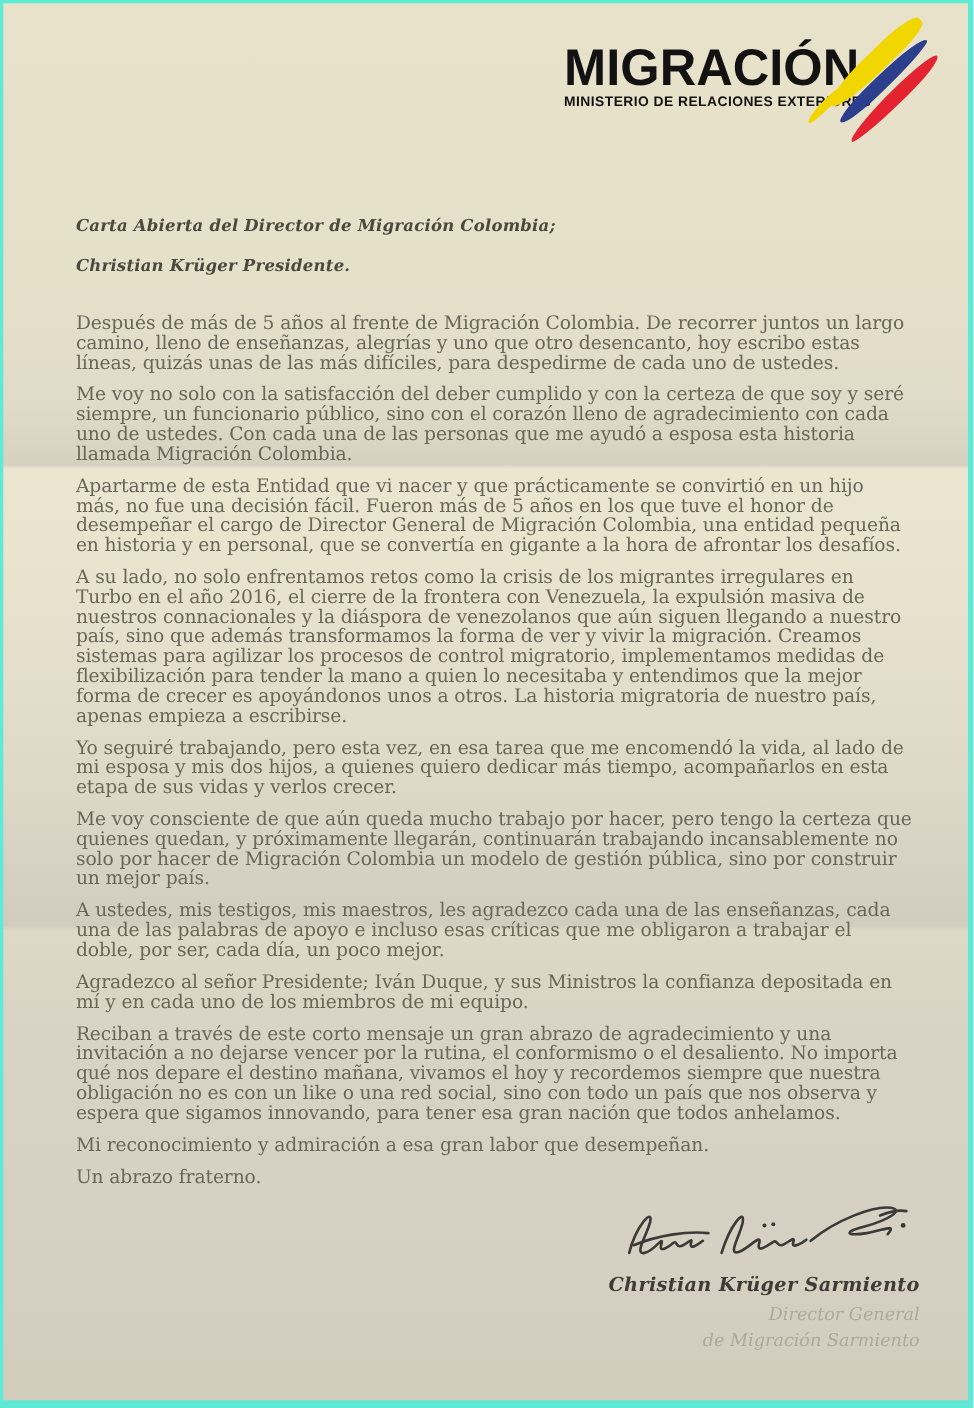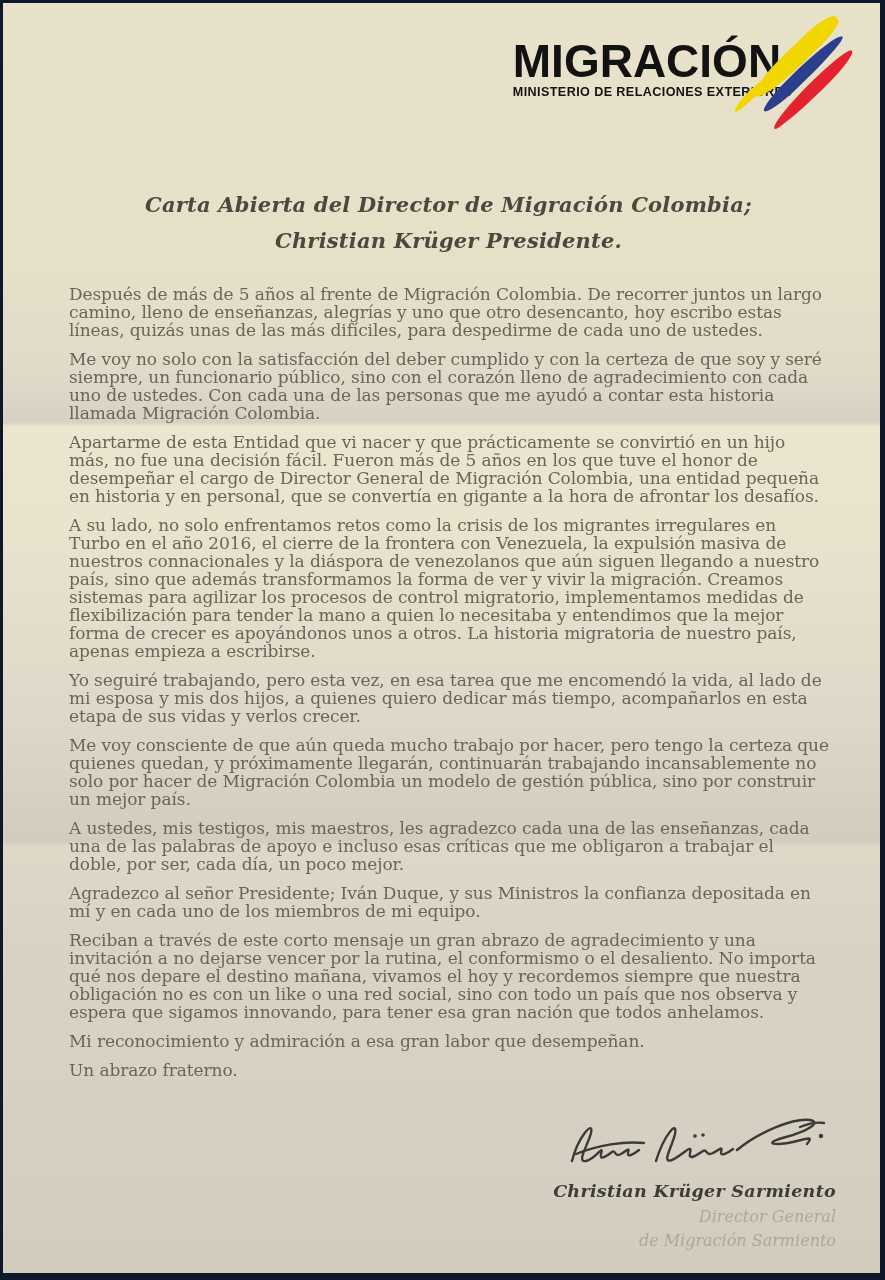--- a/index.html
+++ b/index.html
@@ -10,7 +10,7 @@
     position: relative;
     width: 885px;
     height: 1280px;
-    background: #0f172a;
+    background: #5eead4;
     padding: 3px 5px 7px 3px;
     overflow: hidden;
   }

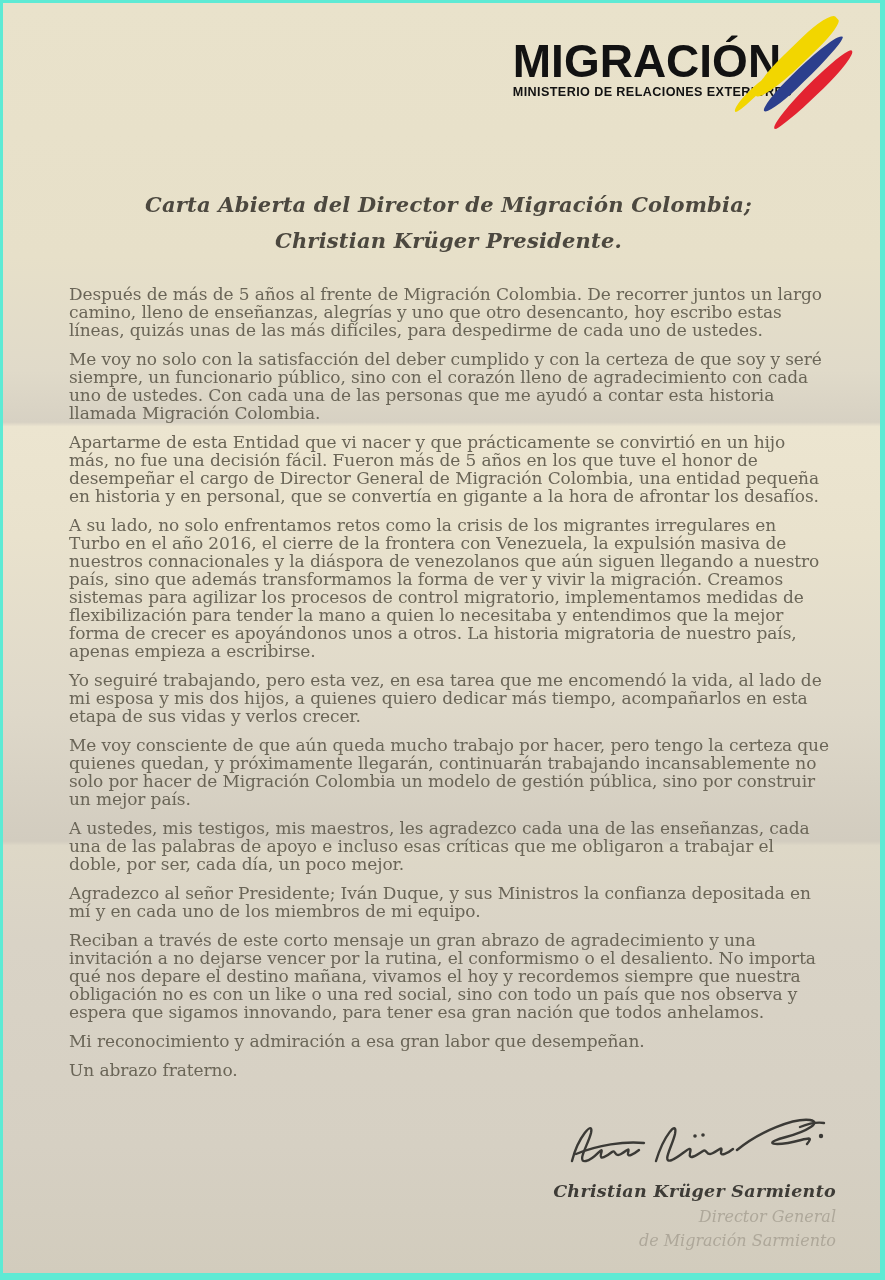--- a/index.html
+++ b/index.html
@@ -97,11 +97,10 @@
     margin: 88px 52px 0 66px;
     font-style: italic;
     font-weight: bold;
-    font-size: 21px;
+    font-size: 15px;
     line-height: 36px;
     color: #4c483f;
     letter-spacing: 0.2px;
-    text-align: center;
   }
 
   

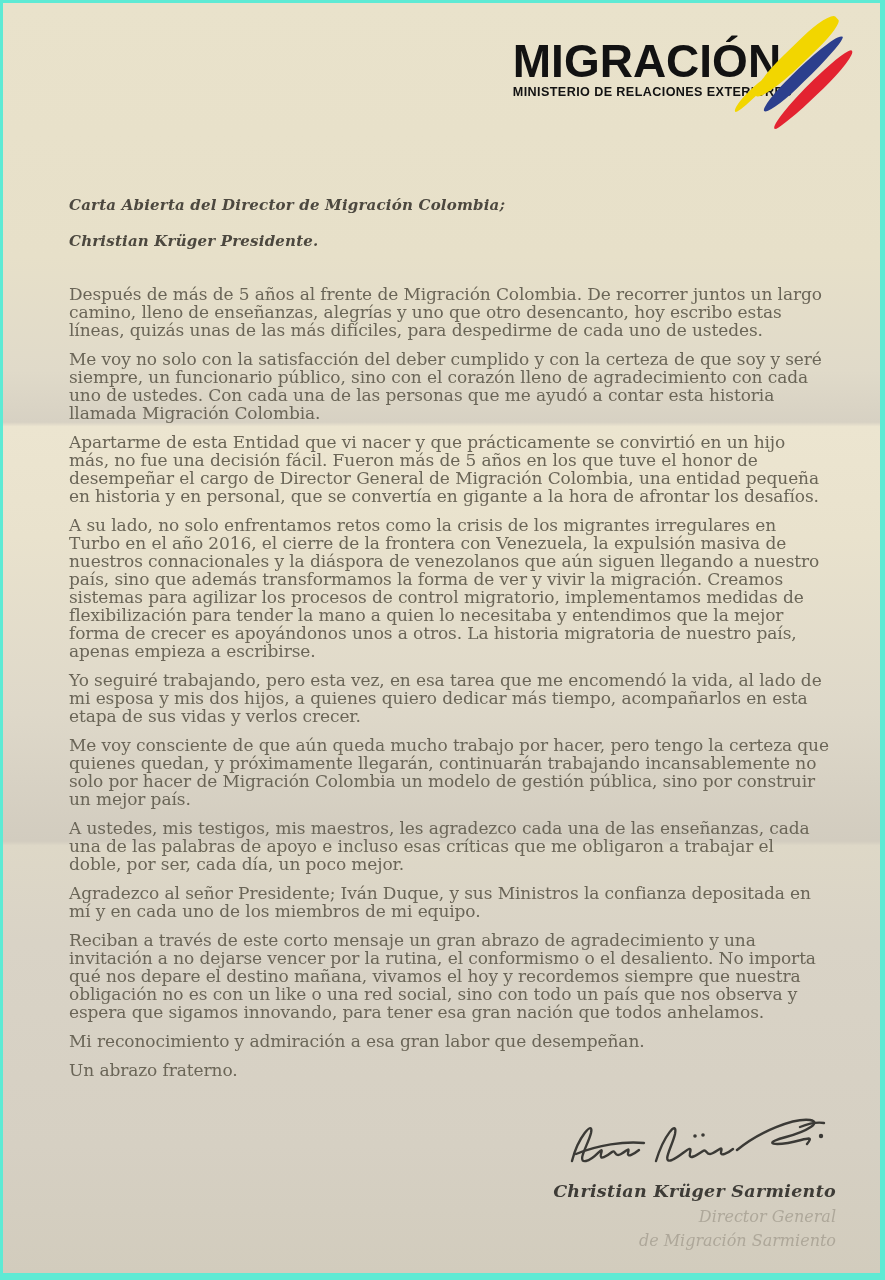--- a/index.html
+++ b/index.html
@@ -163,7 +163,7 @@
 
     <div class="letter-body">
       <p>Después de más de 5 años al frente de Migración Colombia. De recorrer juntos un largo camino, lleno de enseñanzas, alegrías y uno que otro desencanto, hoy escribo estas líneas, quizás unas de las más difíciles, para despedirme de cada uno de ustedes.</p>
-      <p>Me voy no solo con la satisfacción del deber cumplido y con la certeza de que soy y seré siempre, un funcionario público, sino con el corazón lleno de agradecimiento con cada uno de ustedes. Con cada una de las personas que me ayudó a contar esta historia llamada Migración Colombia.</p>
+      <p>Me voy no solo con la satisfacción del deber cumplido y con la certeza de que soy y seré siempre, un funcionario público, sino con el corazón lleno de agradecimiento con cada uno de ustedes. Con cada una de las personas que me ayudó a esposa esta historia llamada Migración Colombia.</p>
       <p>Apartarme de esta Entidad que vi nacer y que prácticamente se convirtió en un hijo más, no fue una decisión fácil. Fueron más de 5 años en los que tuve el honor de desempeñar el cargo de Director General de Migración Colombia, una entidad pequeña en historia y en personal, que se convertía en gigante a la hora de afrontar los desafíos.</p>
       <p>A su lado, no solo enfrentamos retos como la crisis de los migrantes irregulares en Turbo en el año 2016, el cierre de la frontera con Venezuela, la expulsión masiva de nuestros connacionales y la diáspora de venezolanos que aún siguen llegando a nuestro país, sino que además transformamos la forma de ver y vivir la migración. Creamos sistemas para agilizar los procesos de control migratorio, implementamos medidas de flexibilización para tender la mano a quien lo necesitaba y entendimos que la mejor forma de crecer es apoyándonos unos a otros. La historia migratoria de nuestro país, apenas empieza a escribirse.</p>
       <p>Yo seguiré trabajando, pero esta vez, en esa tarea que me encomendó la vida, al lado de mi esposa y mis dos hijos, a quienes quiero dedicar más tiempo, acompañarlos en esta etapa de sus vidas y verlos crecer.</p>

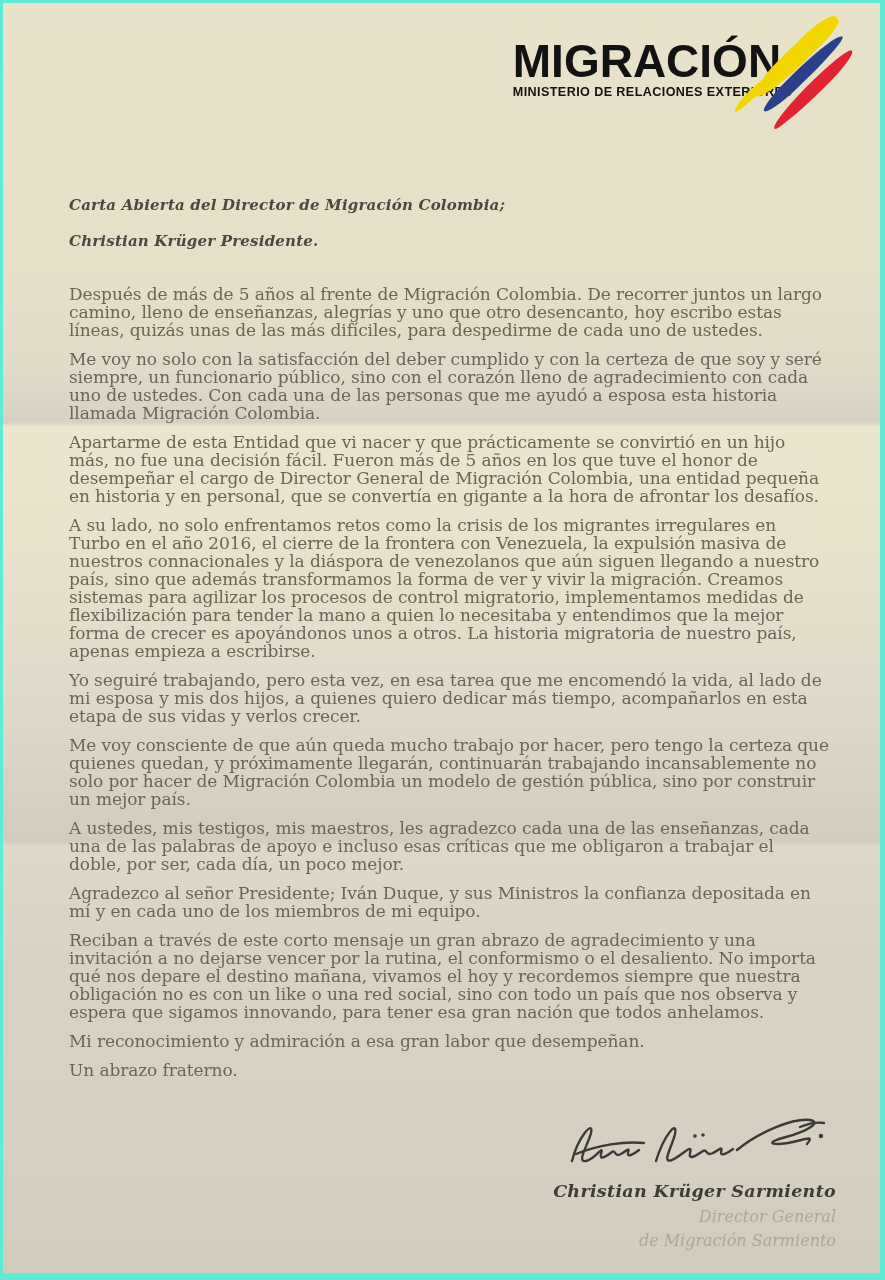--- a/index.html
+++ b/index.html
@@ -117,7 +117,7 @@
   .signature-block {
     position: absolute;
     right: 44px;
-    bottom: 20px;
+    bottom: 42px;
     text-align: right;
   }
   .signature-scribble { margin-right: 4px; }

